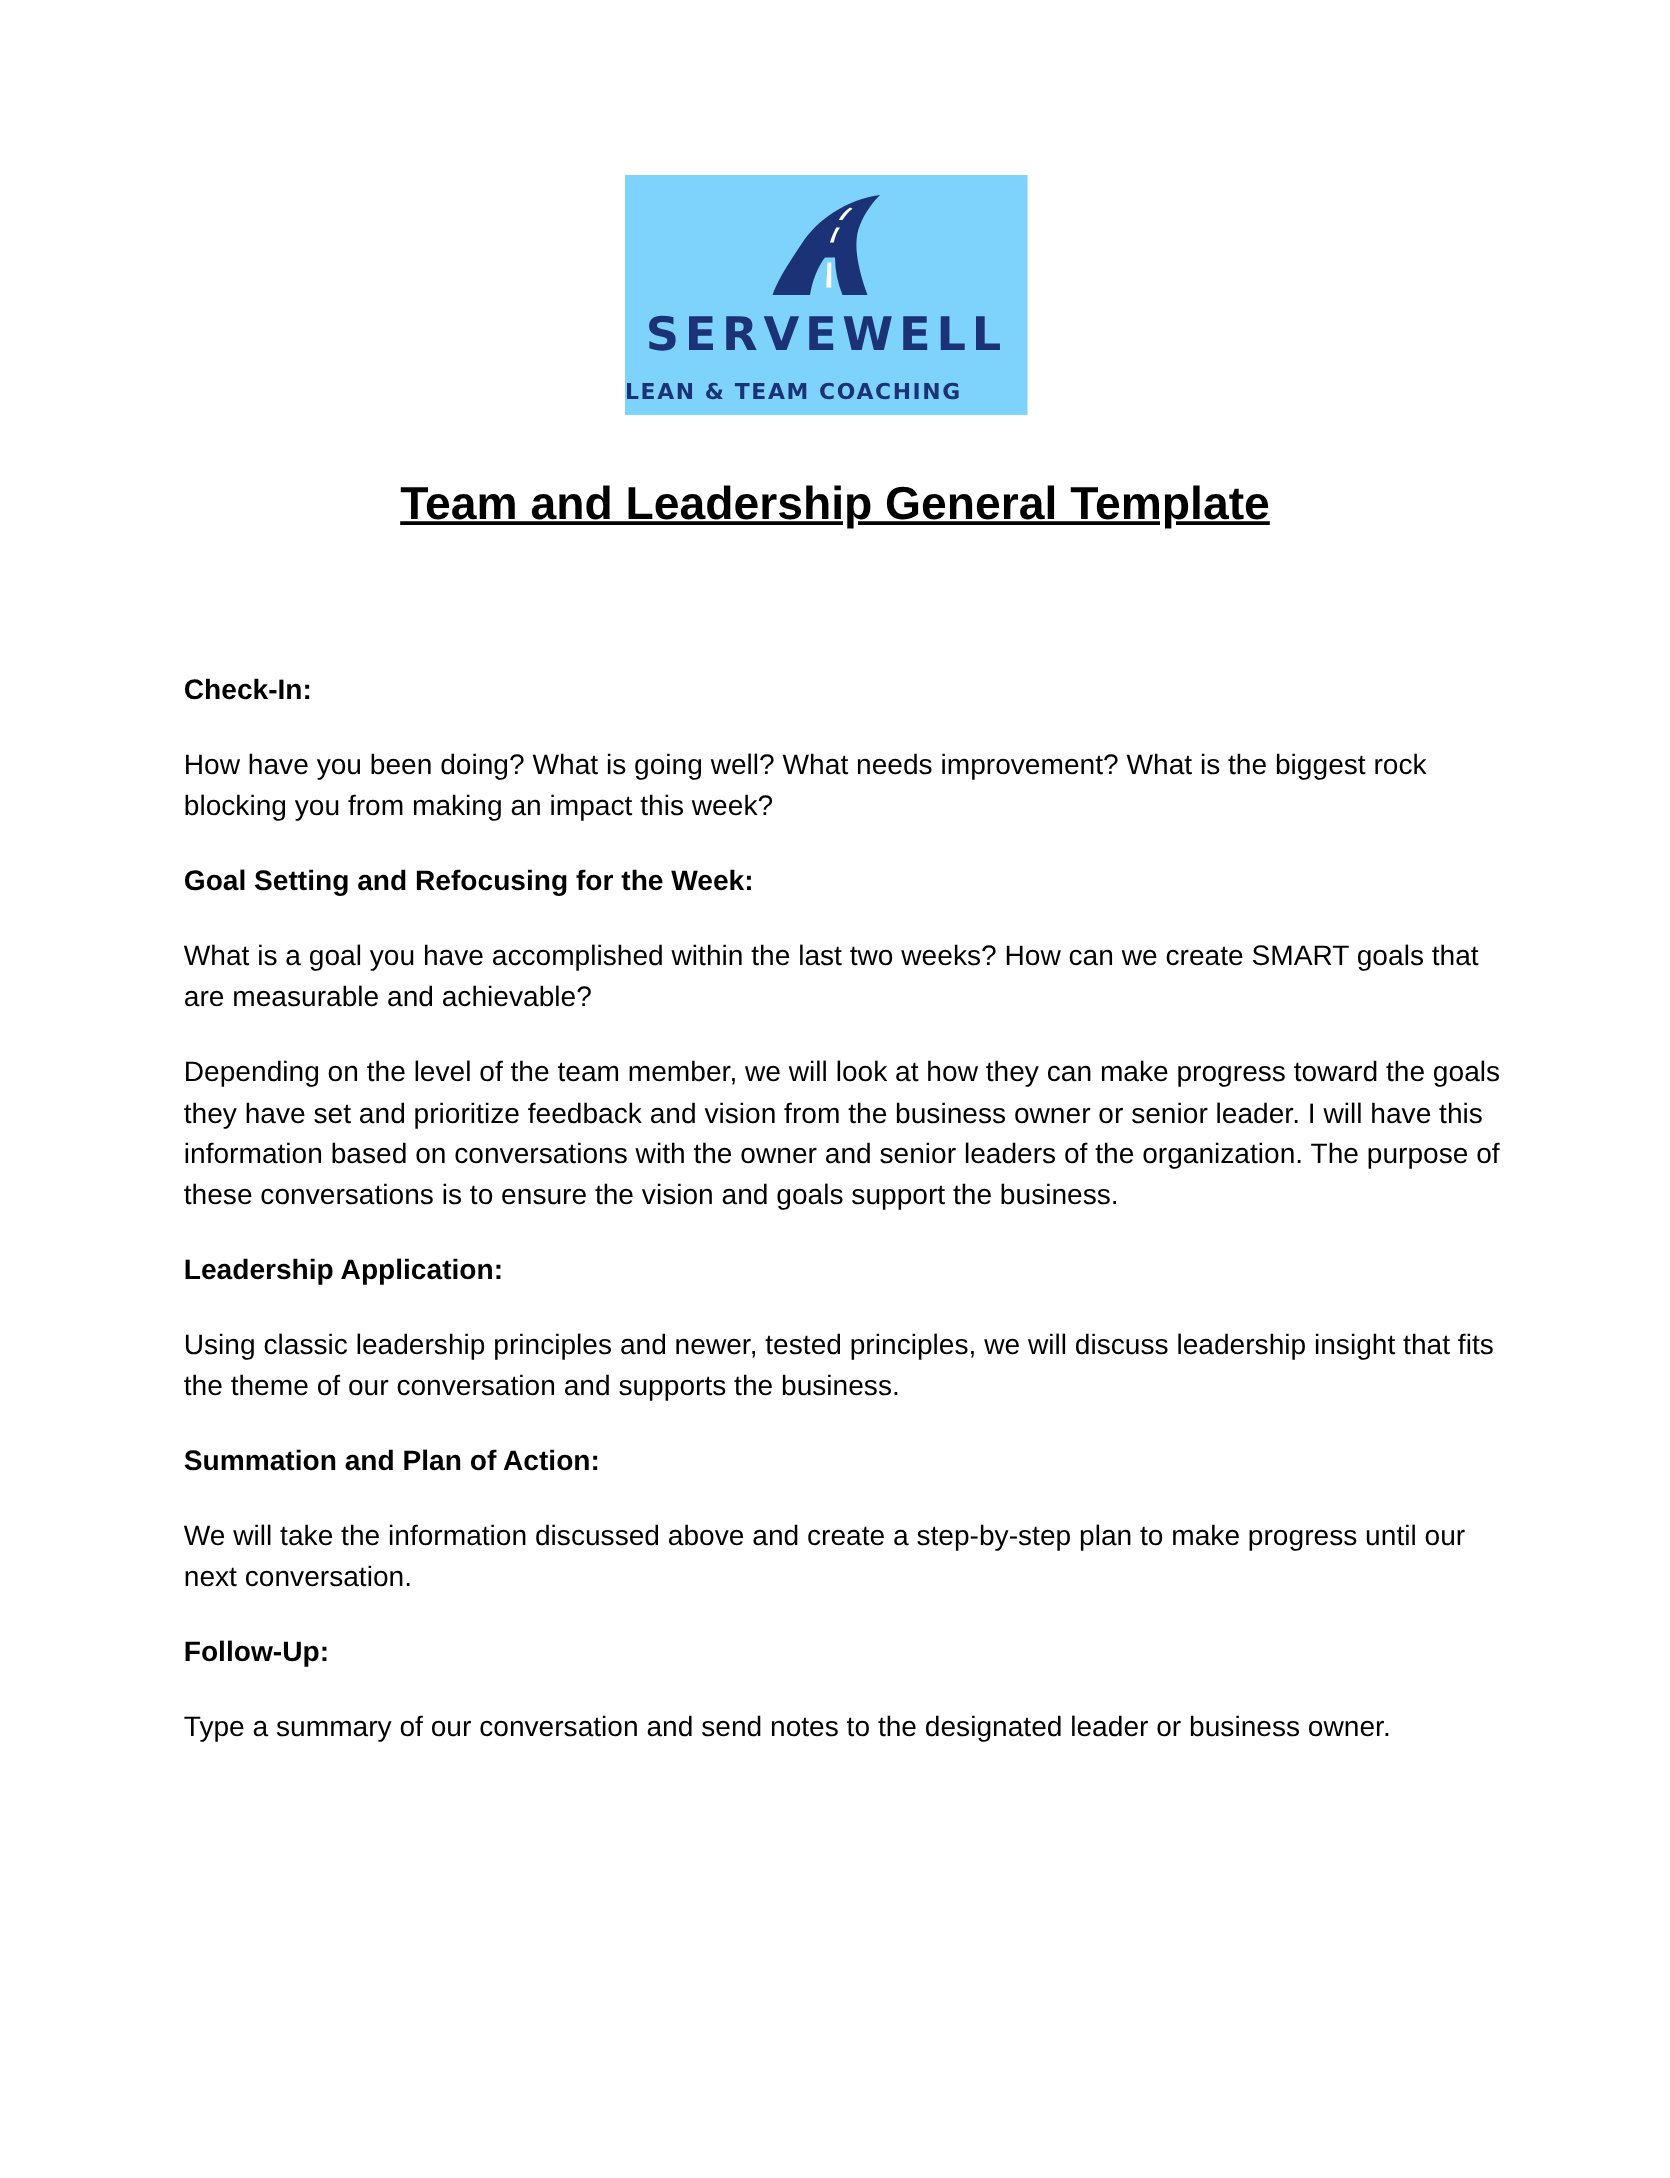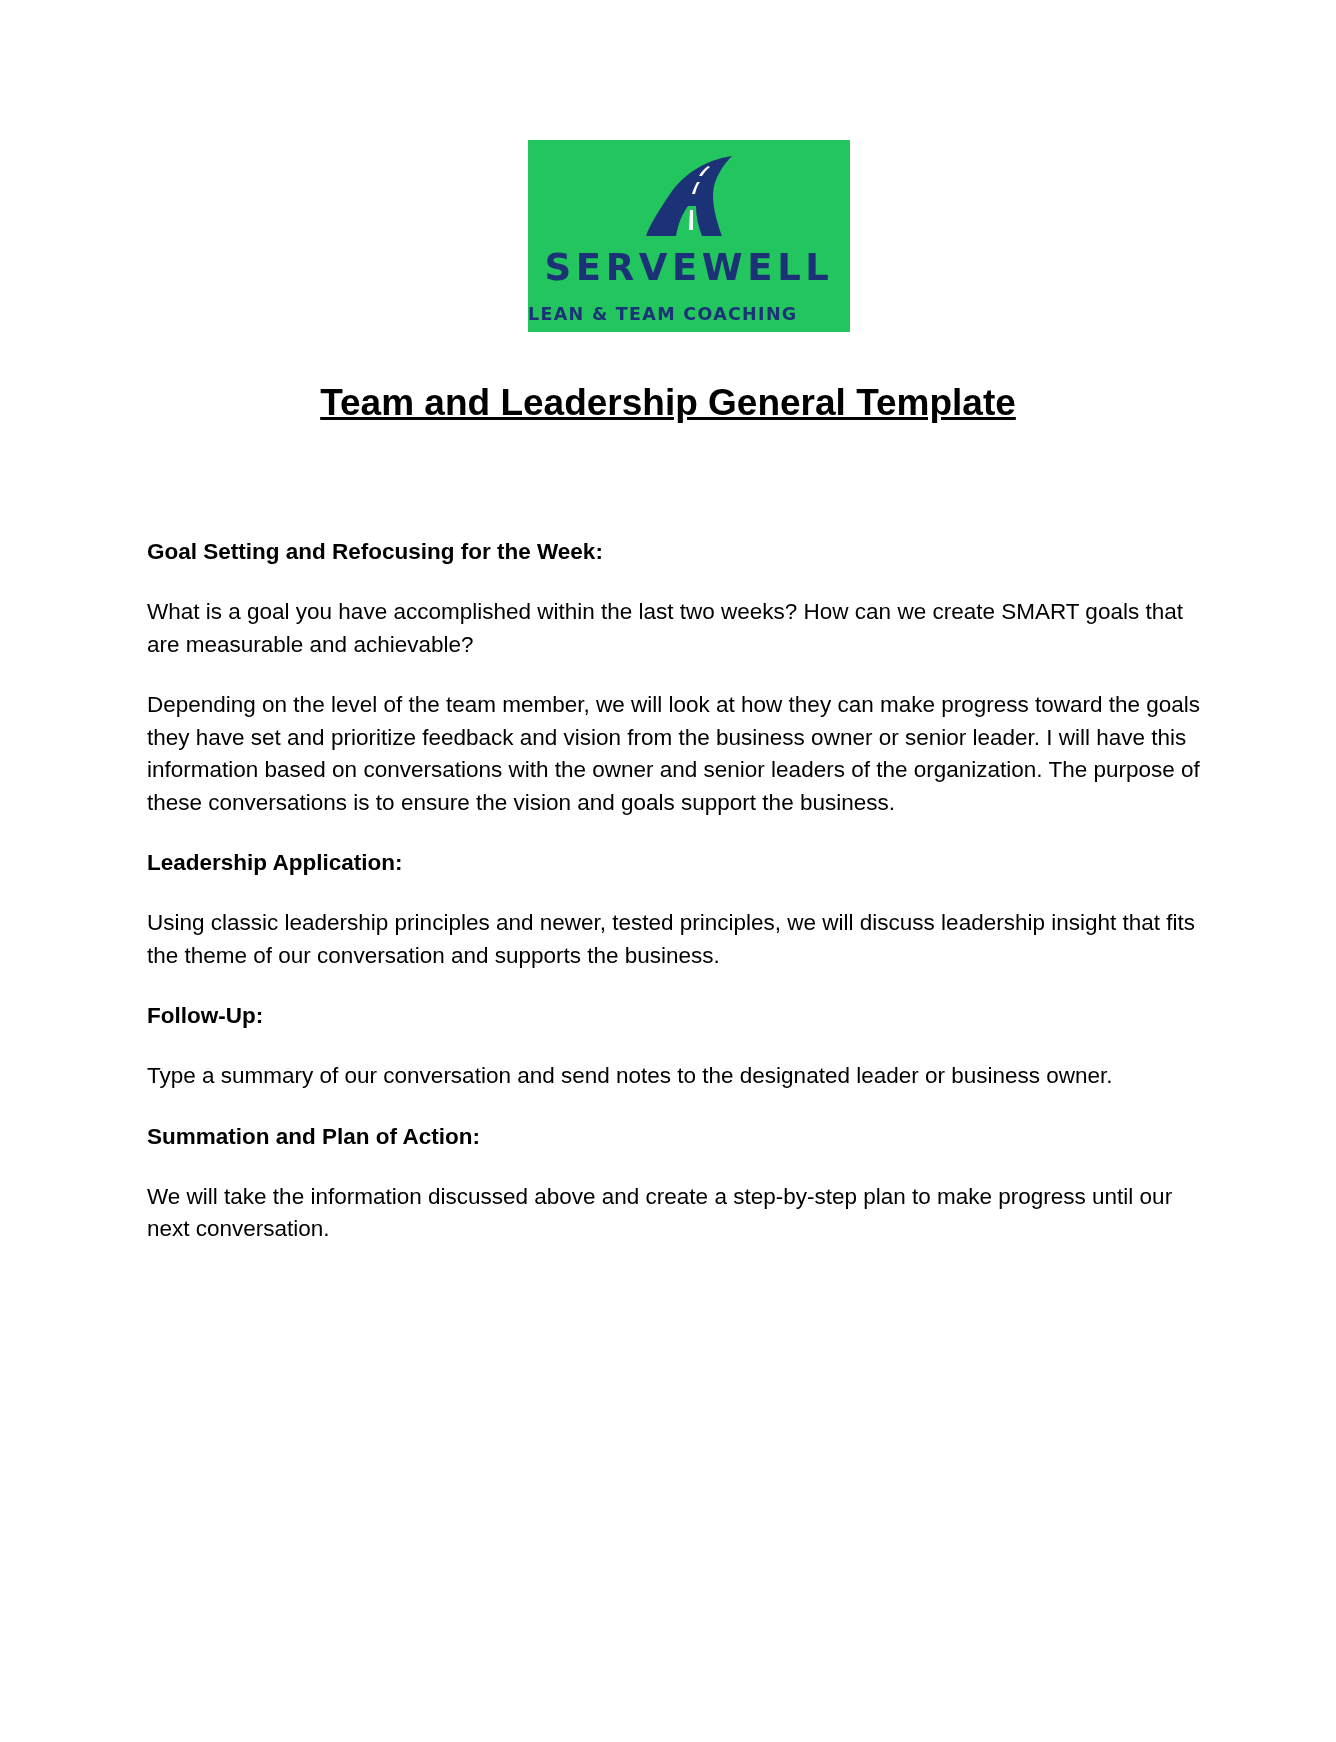--- a/index.html
+++ b/index.html
@@ -17,11 +17,11 @@
     }
     .logo {
       position: absolute;
-      left: 528px;
+      left: 500px;
       top: 140px;
       width: 322px;
       height: 192px;
-      background: #22c55e;
+      background: #7dd3fc;
     }
     .logo-road {
       position: absolute;

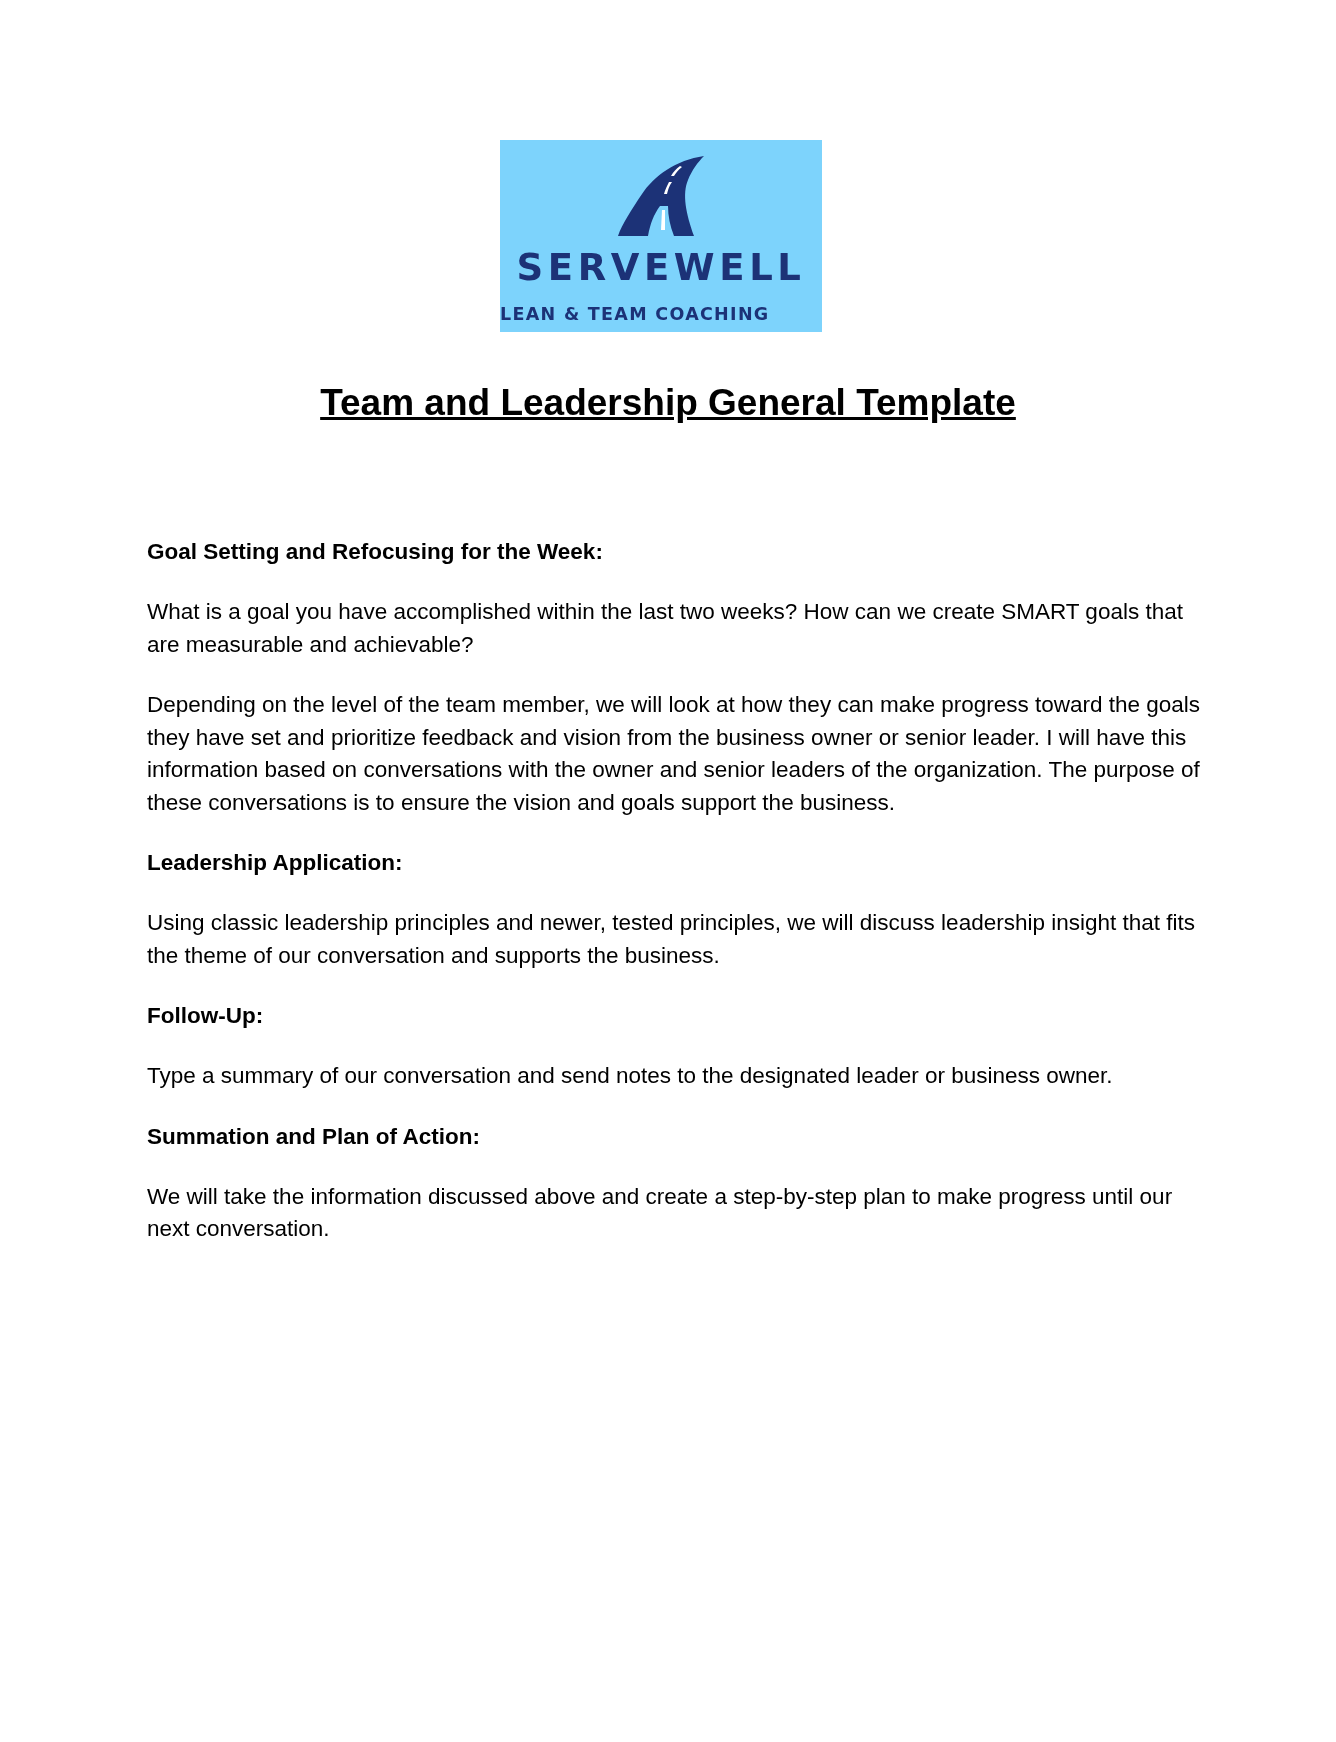--- a/index.html
+++ b/index.html
@@ -104,6 +104,10 @@
 
 <div class="content">
   <div>
+    <p class="section-heading">Check-In:</p>
+    <p class="section-body">How have you been doing? What is going well? What needs improvement? What is the biggest rock blocking you from making an impact this week?</p>
+  </div>
+  <div>
     <p class="section-heading">Goal Setting and Refocusing for the Week:</p>
     <p class="section-body">What is a goal you have accomplished within the last two weeks? How can we create SMART goals that are measurable and achievable?</p>
   </div>

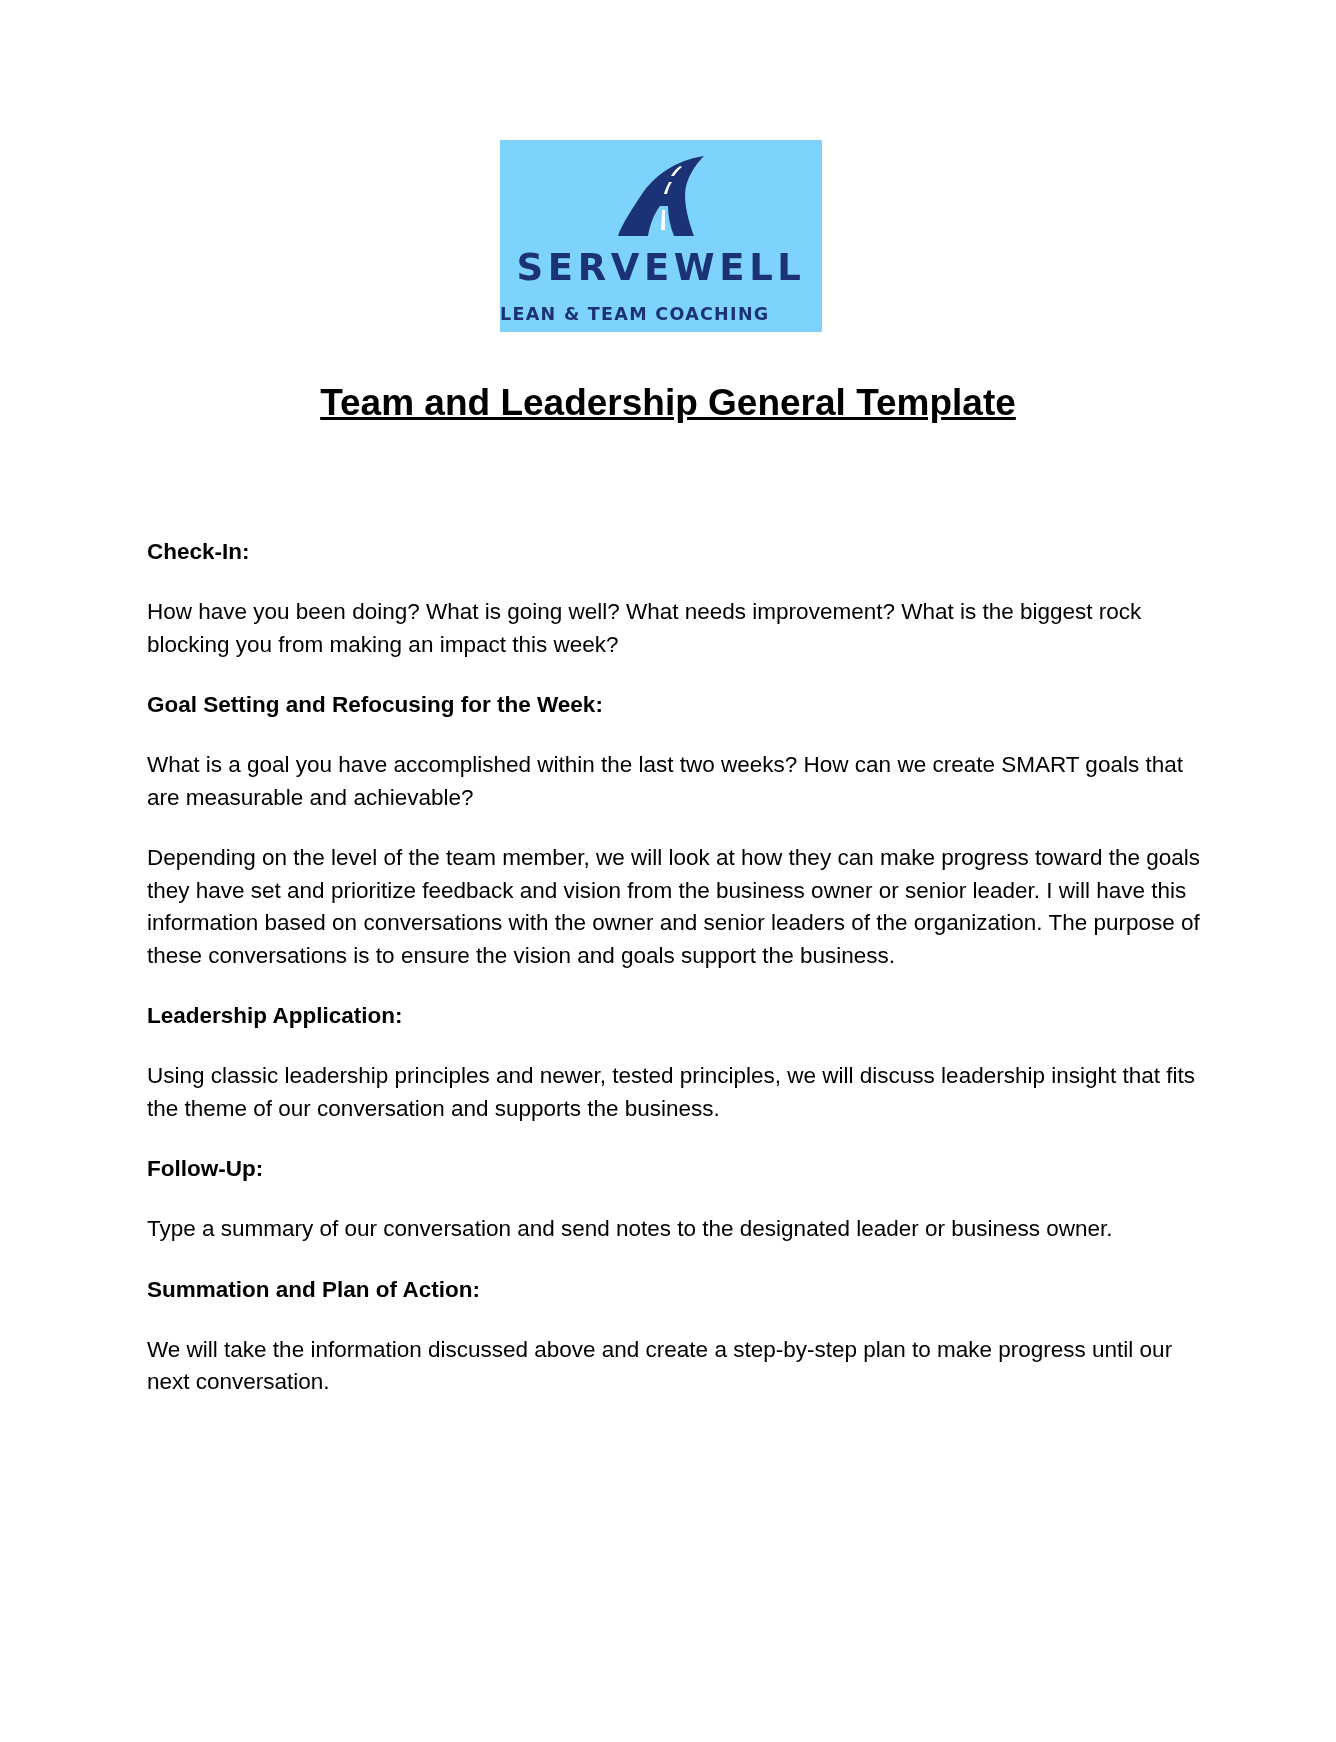--- a/index.html
+++ b/index.html
@@ -119,12 +119,12 @@
     <p class="section-body">Using classic leadership principles and newer, tested principles, we will discuss leadership insight that fits the theme of our conversation and supports the business.</p>
   </div>
   <div>
+    <p class="section-heading">Summation and Plan of Action:</p>
+    <p class="section-body">We will take the information discussed above and create a step-by-step plan to make progress until our next conversation.</p>
+  </div>
+  <div>
     <p class="section-heading">Follow-Up:</p>
     <p class="section-body">Type a summary of our conversation and send notes to the designated leader or business owner.</p>
-  </div>
-  <div>
-    <p class="section-heading">Summation and Plan of Action:</p>
-    <p class="section-body">We will take the information discussed above and create a step-by-step plan to make progress until our next conversation.</p>
   </div>
 </div>
 

